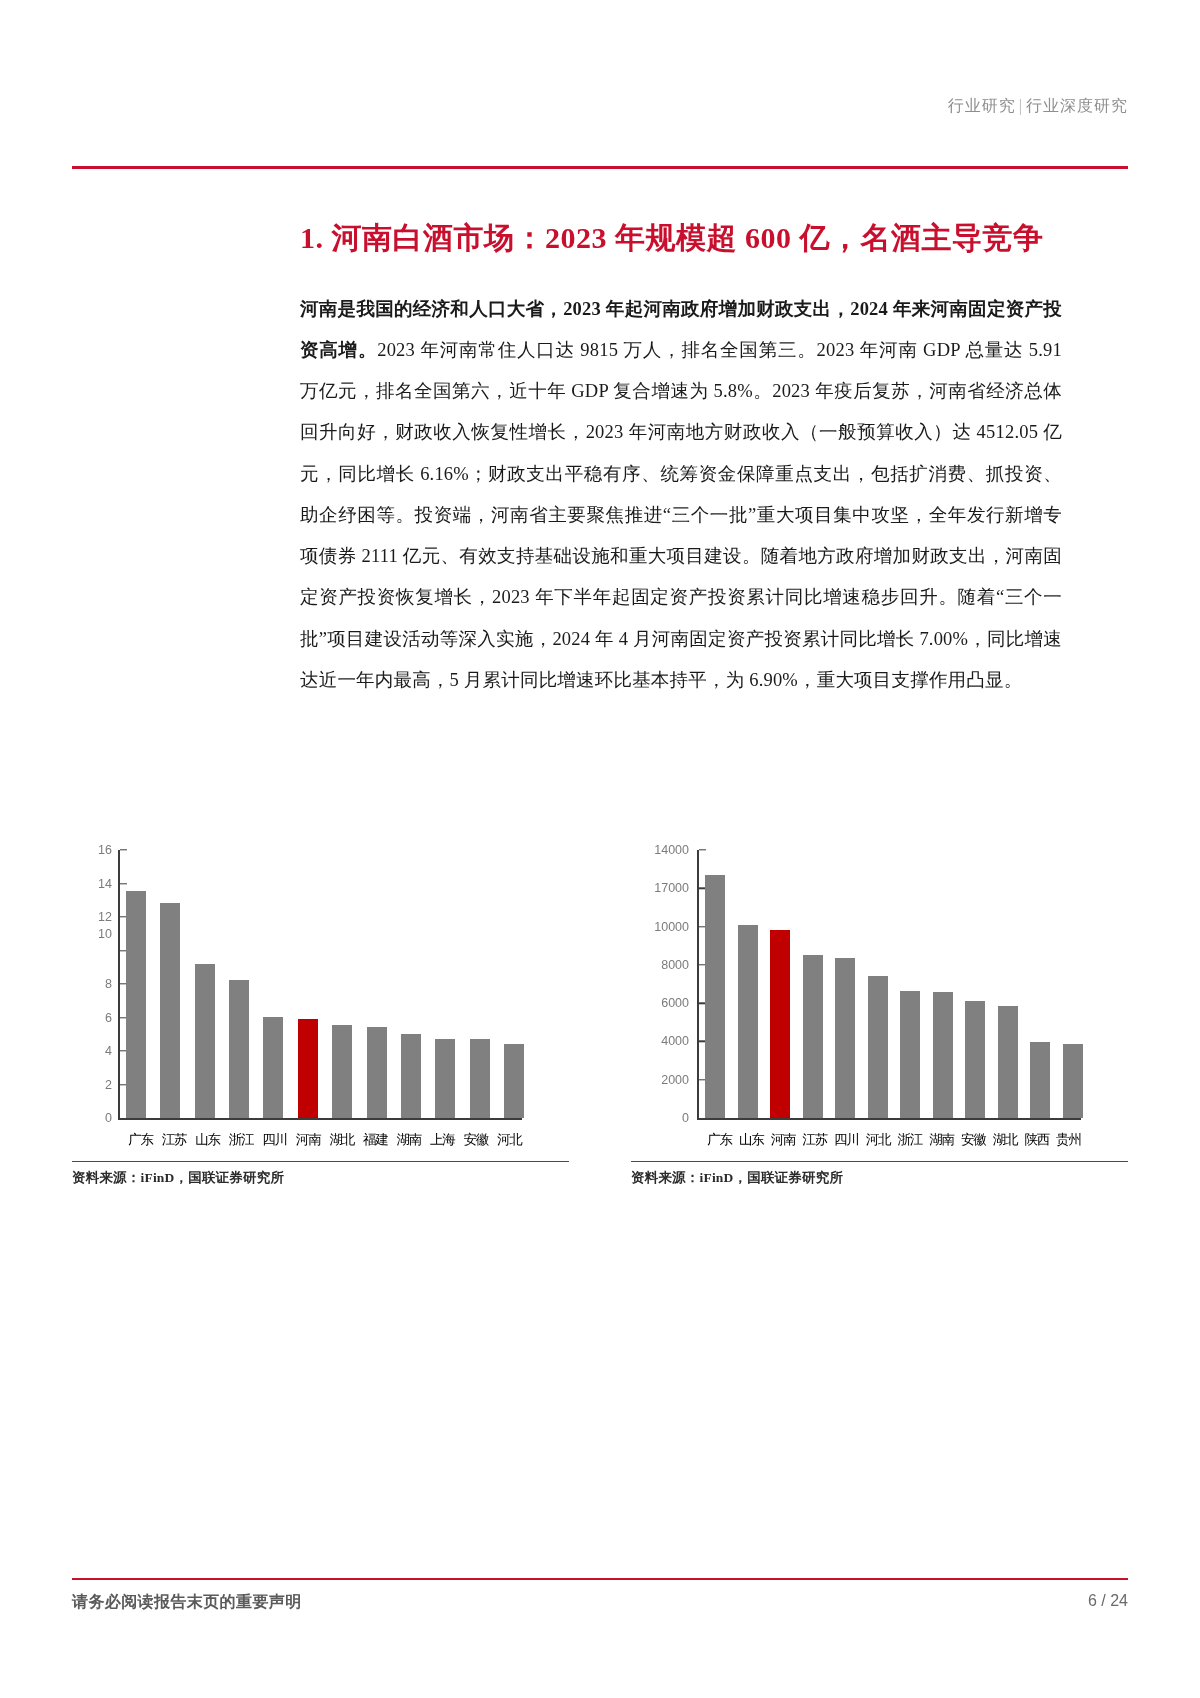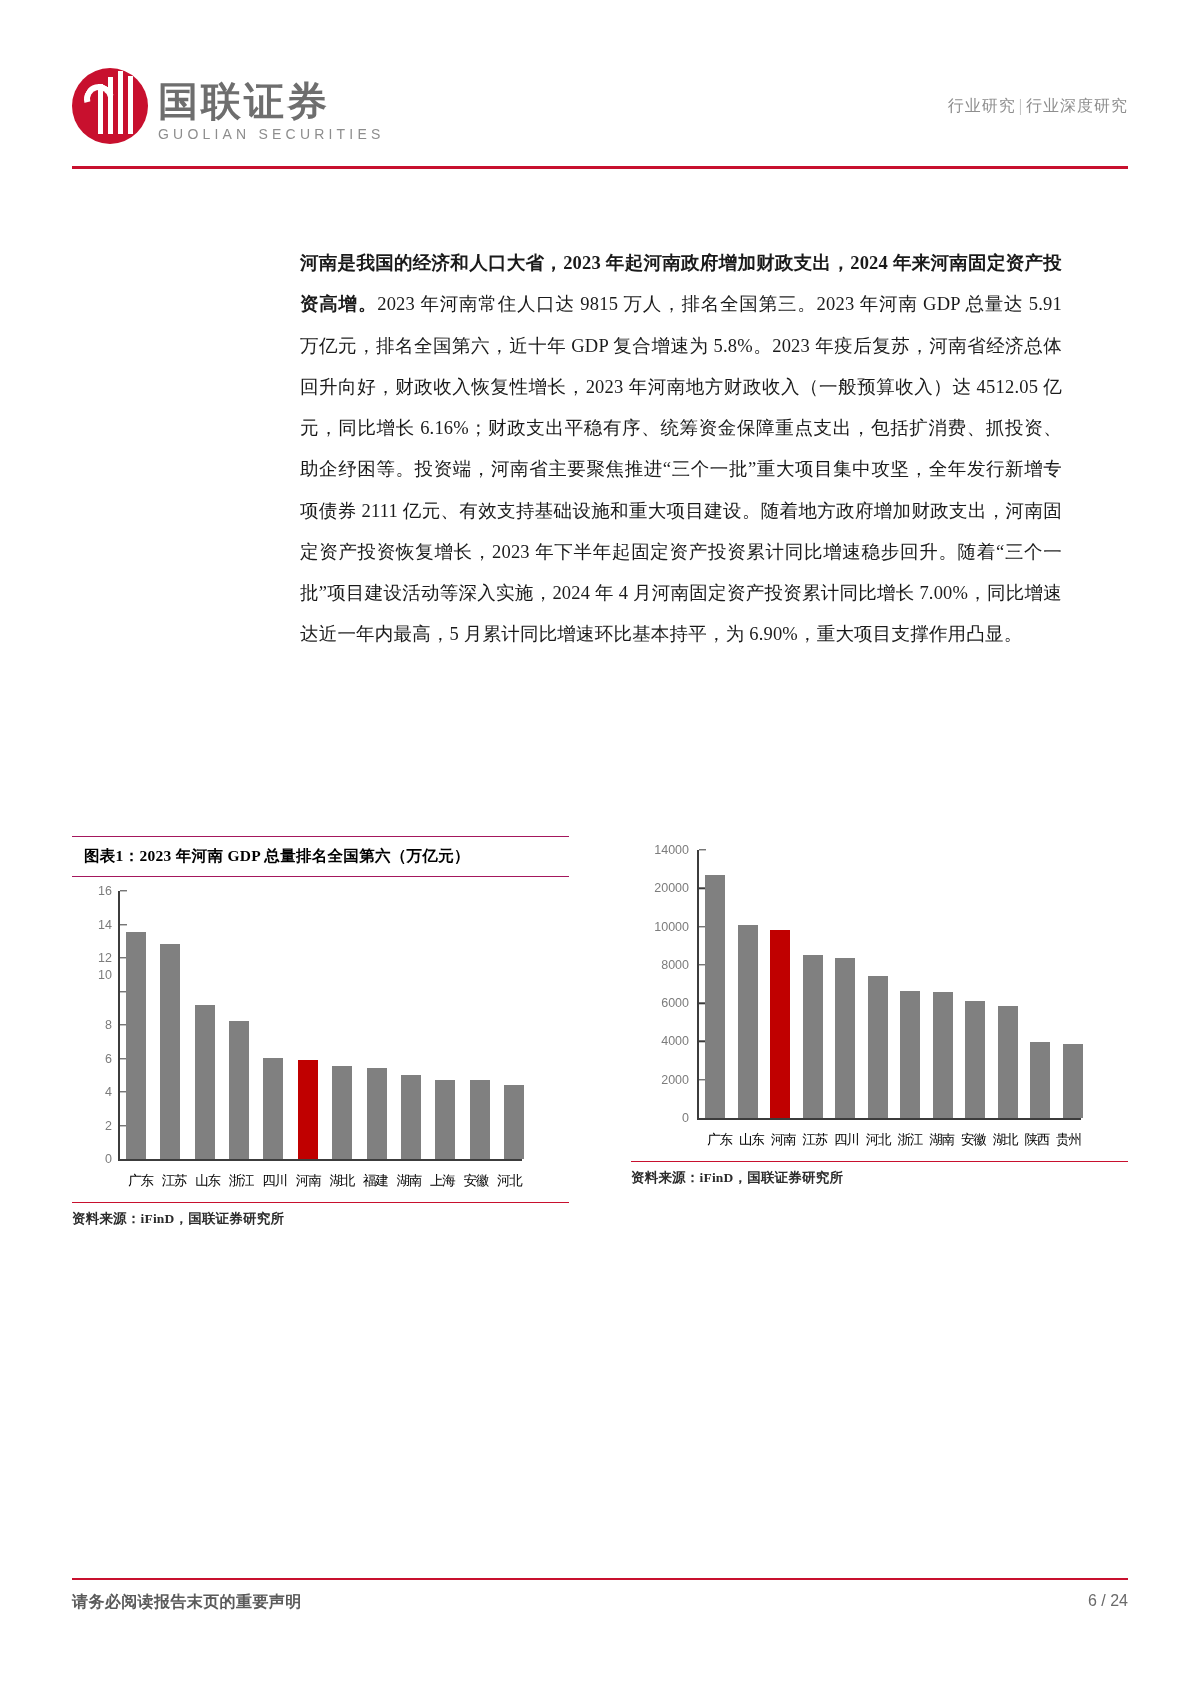--- a/index.html
+++ b/index.html
@@ -183,20 +183,6 @@
 <body>
 
 <div class="header">
-  <div class="logo-wrap">
-    <div class="logo-mark">
-      <div class="disc"></div>
-      <div class="notch"></div>
-      <div class="bar b1"></div>
-      <div class="bar b2"></div>
-      <div class="bar b3"></div>
-      <div class="bar b4"></div>
-    </div>
-    <div class="logo-text">
-      <div class="logo-cn">国联证券</div>
-      <div class="logo-en">GUOLIAN SECURITIES</div>
-    </div>
-  </div>
   <div class="header-right">
     <span>行业研究</span><span class="divider">|</span><span>行业深度研究</span>
   </div>

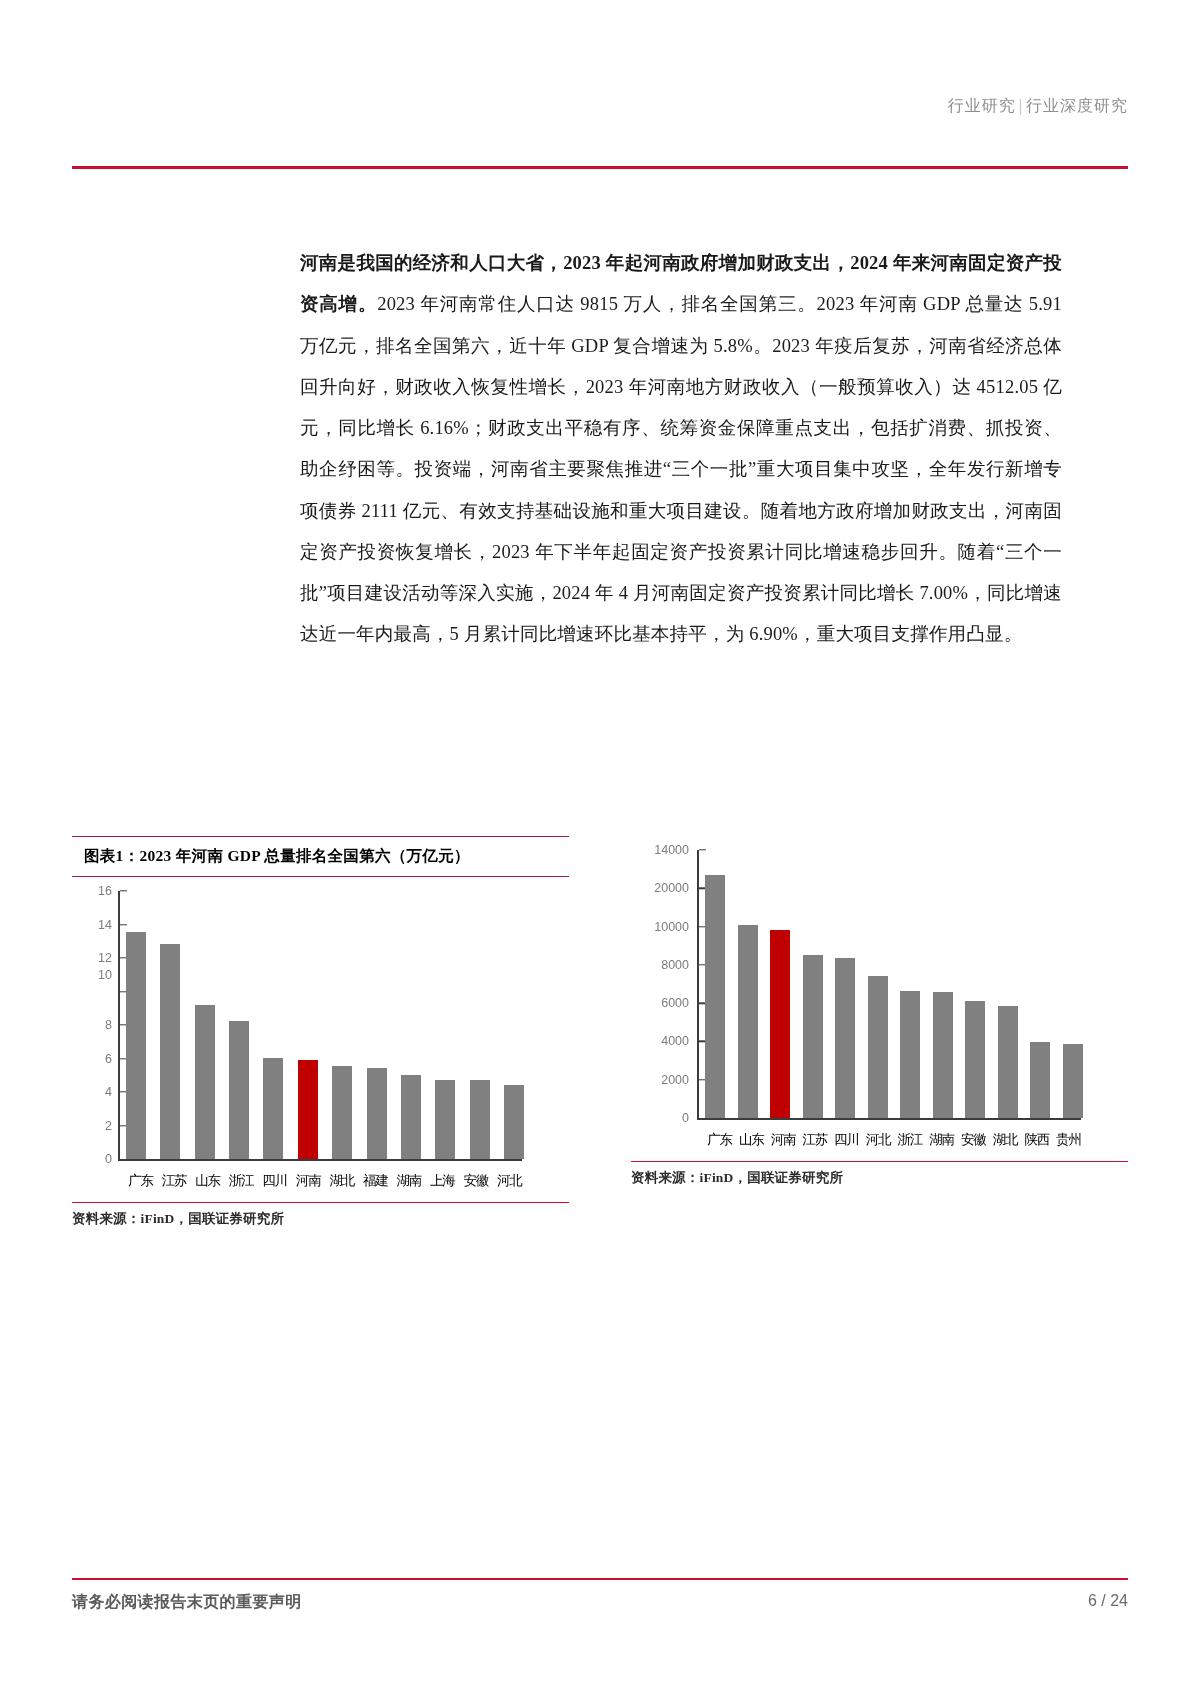--- a/index.html
+++ b/index.html
@@ -190,6 +190,7 @@
 </div>
 
 <div class="content">
+  <h1 class="sec-title">1. 河南白酒市场：2023 年规模超 600 亿，名酒主导竞争</h1>
   <p class="body-text"><b>河南是我国的经济和人口大省，2023 年起河南政府增加财政支出，2024 年来河南固定资产投资高增。</b><span>2023 年河南常住人口达 9815 万人，排名全国第三。2023 年河南 GDP 总量达 5.91 万亿元，排名全国第六，近十年 GDP 复合增速为 5.8%。2023 年疫后复苏，河南省经济总体回升向好，财政收入恢复性增长，2023 年河南地方财政收入（一般预算收入）达 4512.05 亿元，同比增长 6.16%；财政支出平稳有序、统筹资金保障重点支出，包括扩消费、抓投资、助企纾困等。投资端，河南省主要聚焦推进“三个一批”重大项目集中攻坚，全年发行新增专项债券 2111 亿元、有效支持基础设施和重大项目建设。随着地方政府增加财政支出，河南固定资产投资恢复增长，2023 年下半年起固定资产投资累计同比增速稳步回升。随着“三个一批”项目建设活动等深入实施，2024 年 4 月河南固定资产投资累计同比增长 7.00%，同比增速达近一年内最高，5 月累计同比增速环比基本持平，为 6.90%，重大项目支撑作用凸显。</span></p>
 </div>
 

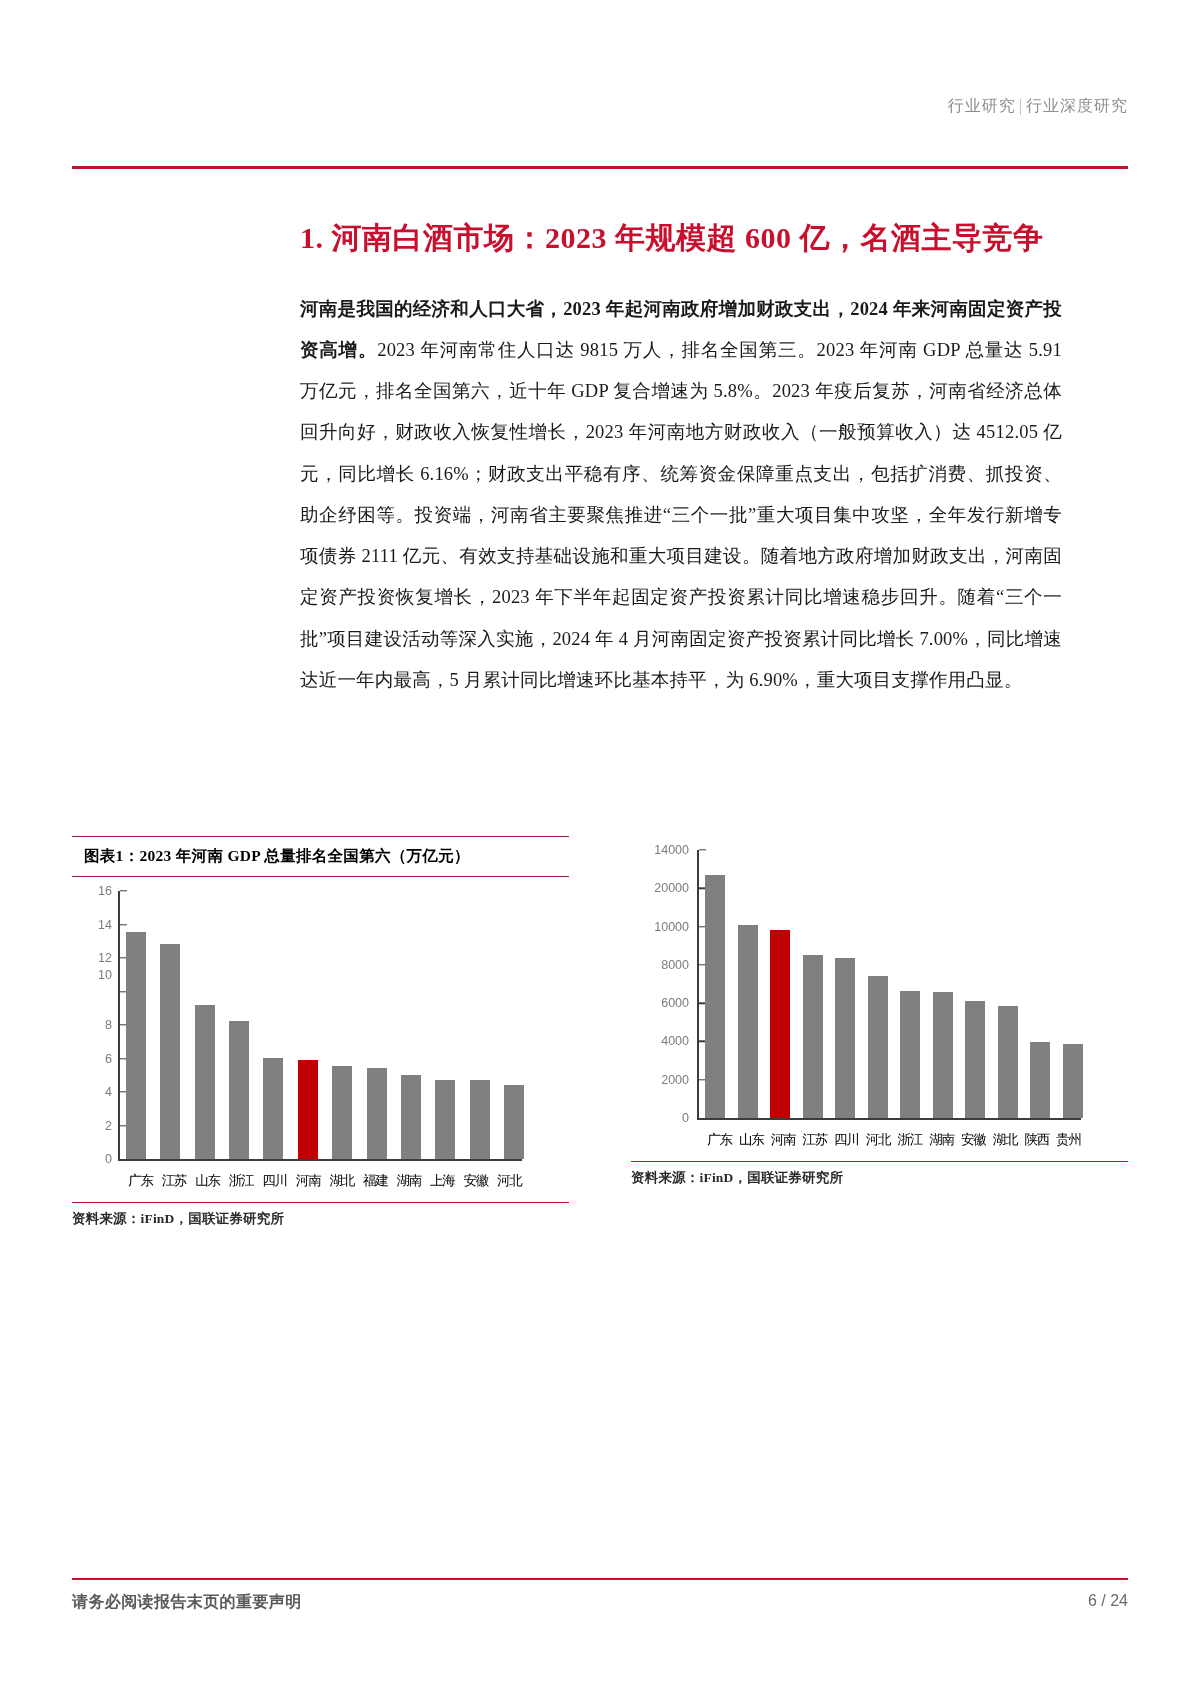--- a/index.html
+++ b/index.html
@@ -197,9 +197,6 @@
 <div class="figures">
 
   <div class="figure fig1">
-    <div class="fig-head">
-      <div class="fig-title">图表1：2023 年河南 GDP 总量排名全国第六（万亿元）</div>
-    </div>
     <div class="chart-area" id="chart1">
         <div class="y-axis-labels">
           <span style="top: 268px;">0</span>

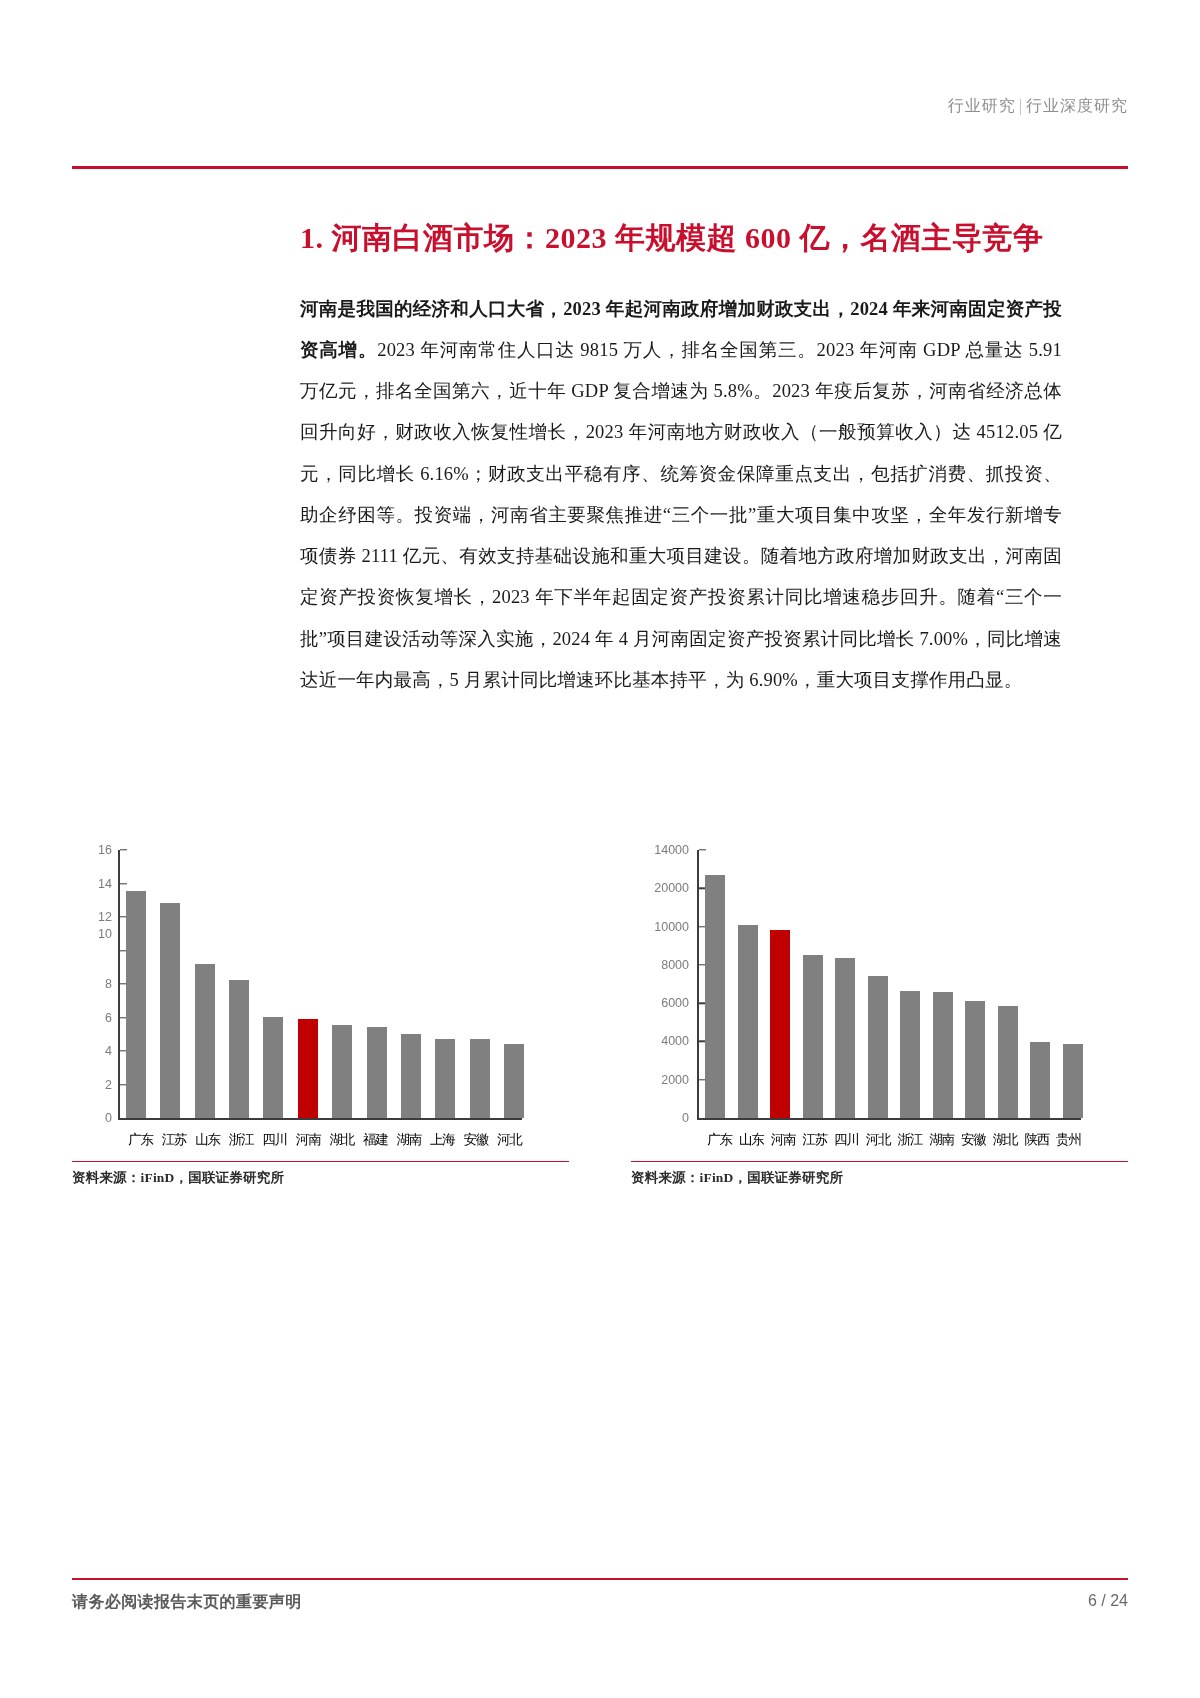--- a/index.html
+++ b/index.html
@@ -284,7 +284,7 @@
           <span style="top: 153.143px;">6000</span>
           <span style="top: 114.857px;">8000</span>
           <span style="top: 76.5714px;">10000</span>
-          <span style="top: 38.2857px;">20000</span>
+          <span style="top: 38.2857px;">17000</span>
           <span style="top: 0px;">14000</span>
         </div>
         <div class="axis-line" style="left: 66px;"></div>

